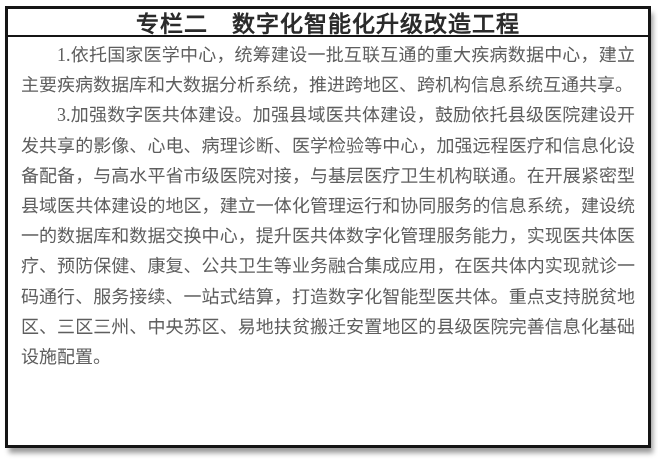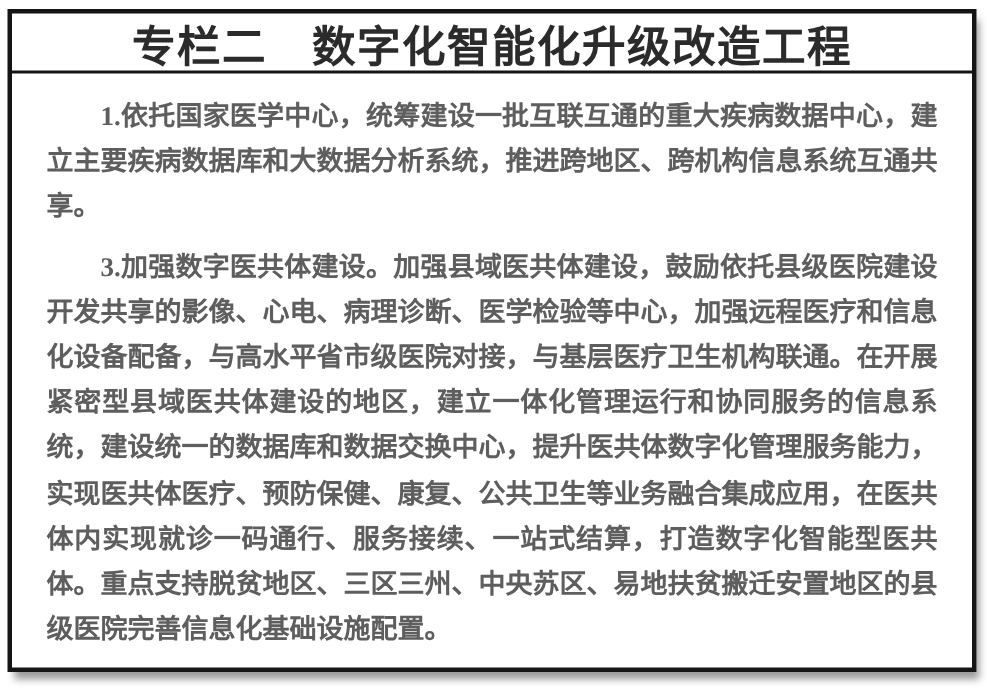--- a/index.html
+++ b/index.html
@@ -26,13 +26,13 @@
     box-shadow:3px 6px 5px -1px rgba(0,0,0,0.40);
   }
   .panel-title{
-    height:40px;
+    height:28px;
     display:flex;
     align-items:center;
     justify-content:center;
     border-bottom:2px solid var(--border);
     font-family:Liberation Sans, sans-serif;
-    font-size:29px;
+    font-size:23px;
     font-weight:700;
     color:var(--title-text);
     letter-spacing:1px;

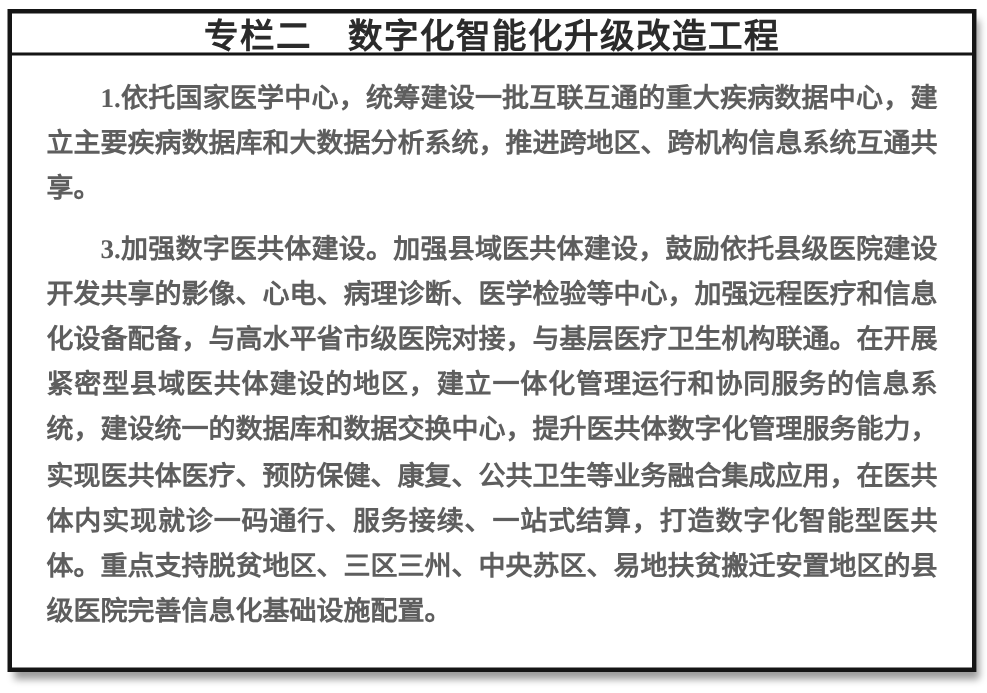--- a/index.html
+++ b/index.html
@@ -47,10 +47,9 @@
     text-justify:inter-character;
   }
   .panel-body p{
-    margin:10px;
+    margin:0;
     text-indent:2em;
     text-align-last:left;
-    font-weight:bold;
   }
 </style>
 </head>

